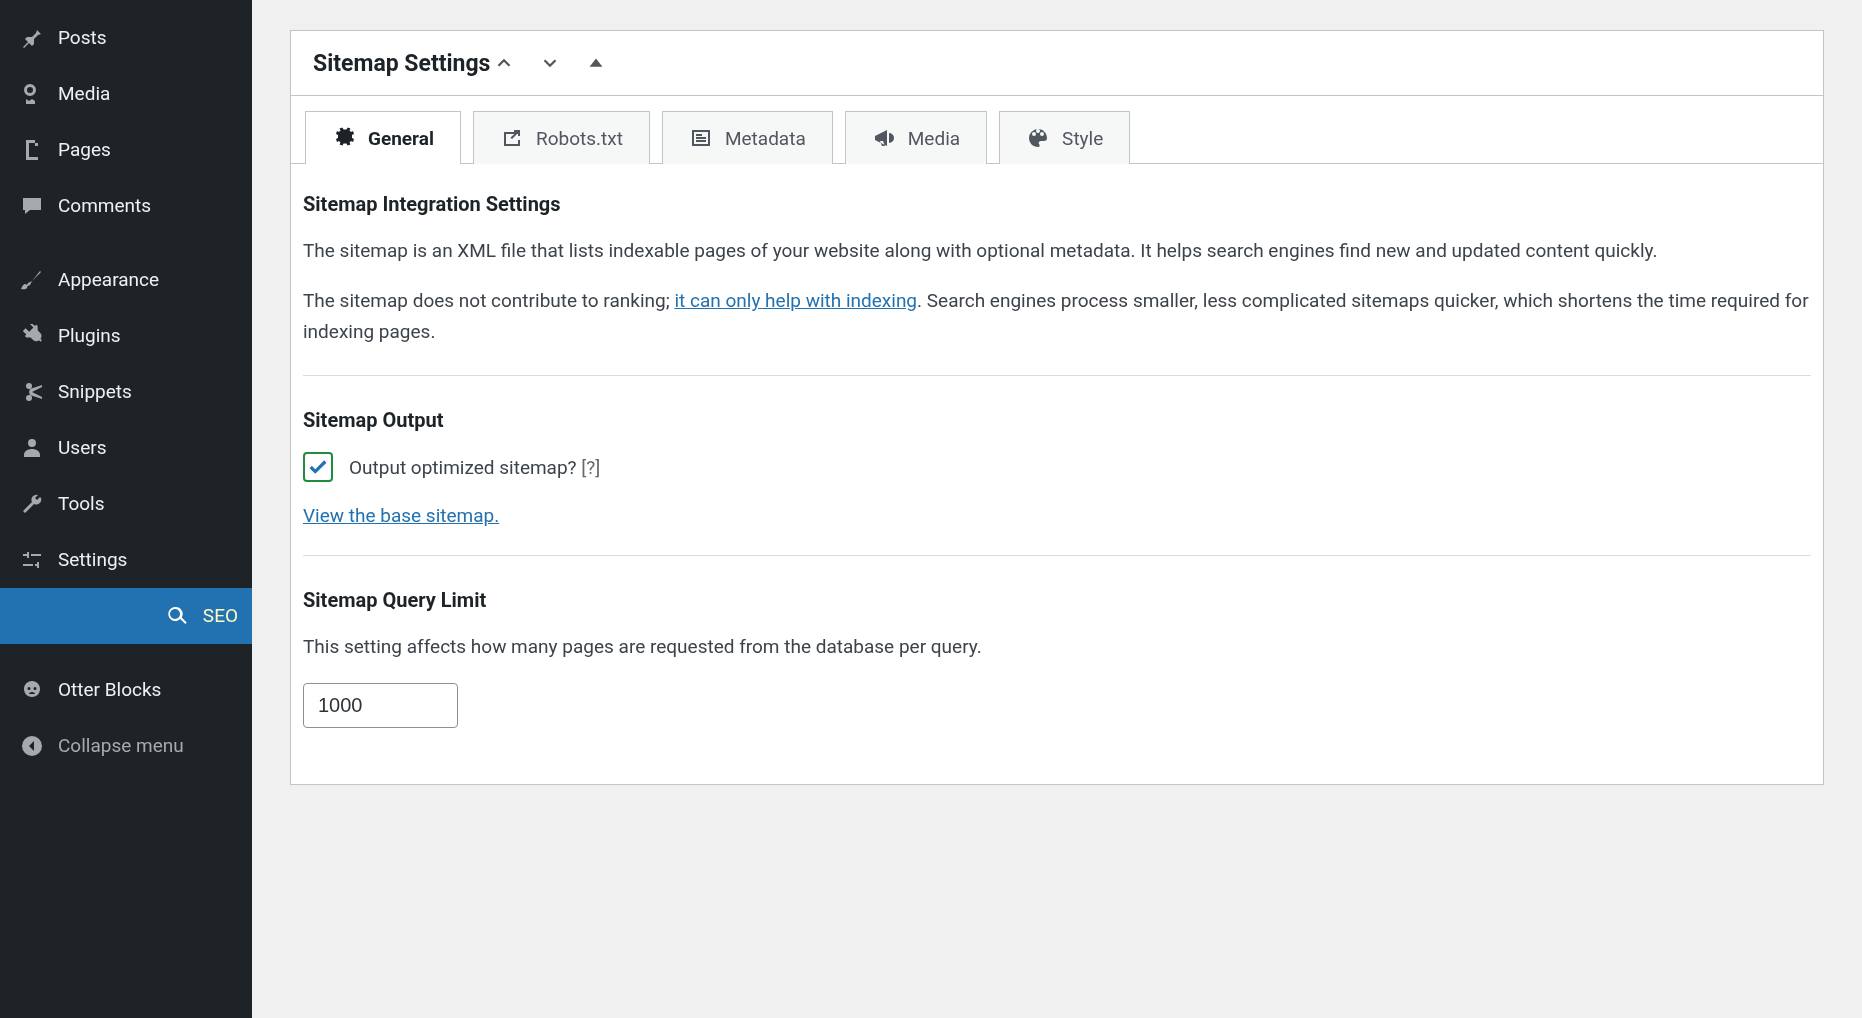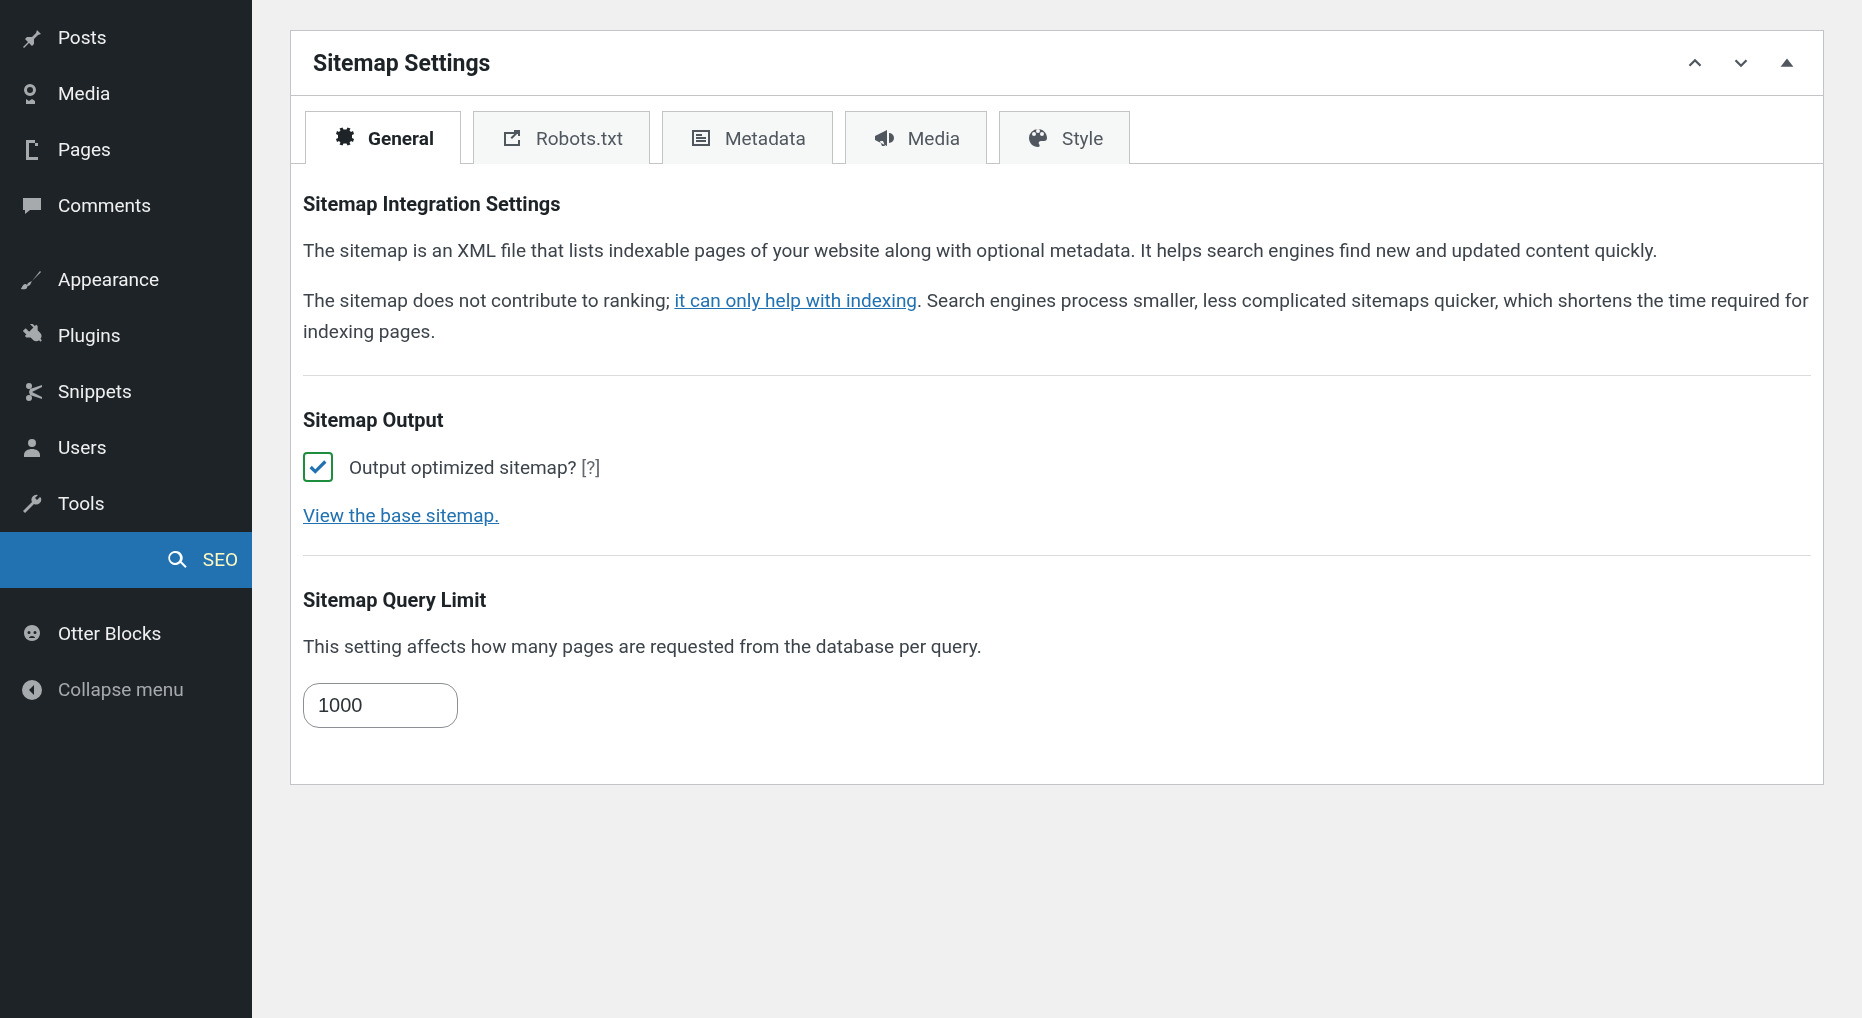--- a/index.html
+++ b/index.html
@@ -21,7 +21,7 @@
   
   .main { flex: 1; padding: 30px 38px; }
   .panel { background: #fff; border: 1px solid #c3c4c7; }
-  .panel-header { display: flex; align-items: center; justify-content: space-between; padding: 18px 22px; border-bottom: 1px solid #c3c4c7; }
+  .panel-header { display: flex; align-items: center; padding: 18px 22px; border-bottom: 1px solid #c3c4c7; }
   .panel-title { font-size: 23px; font-weight: 700; color: #1d2327; }
   .panel-controls { display: flex; gap: 18px; align-items: center; }
   .panel-controls .ctrl { width: 28px; height: 28px; display: flex; align-items: center; justify-content: center; cursor: pointer; color: #50575e; }

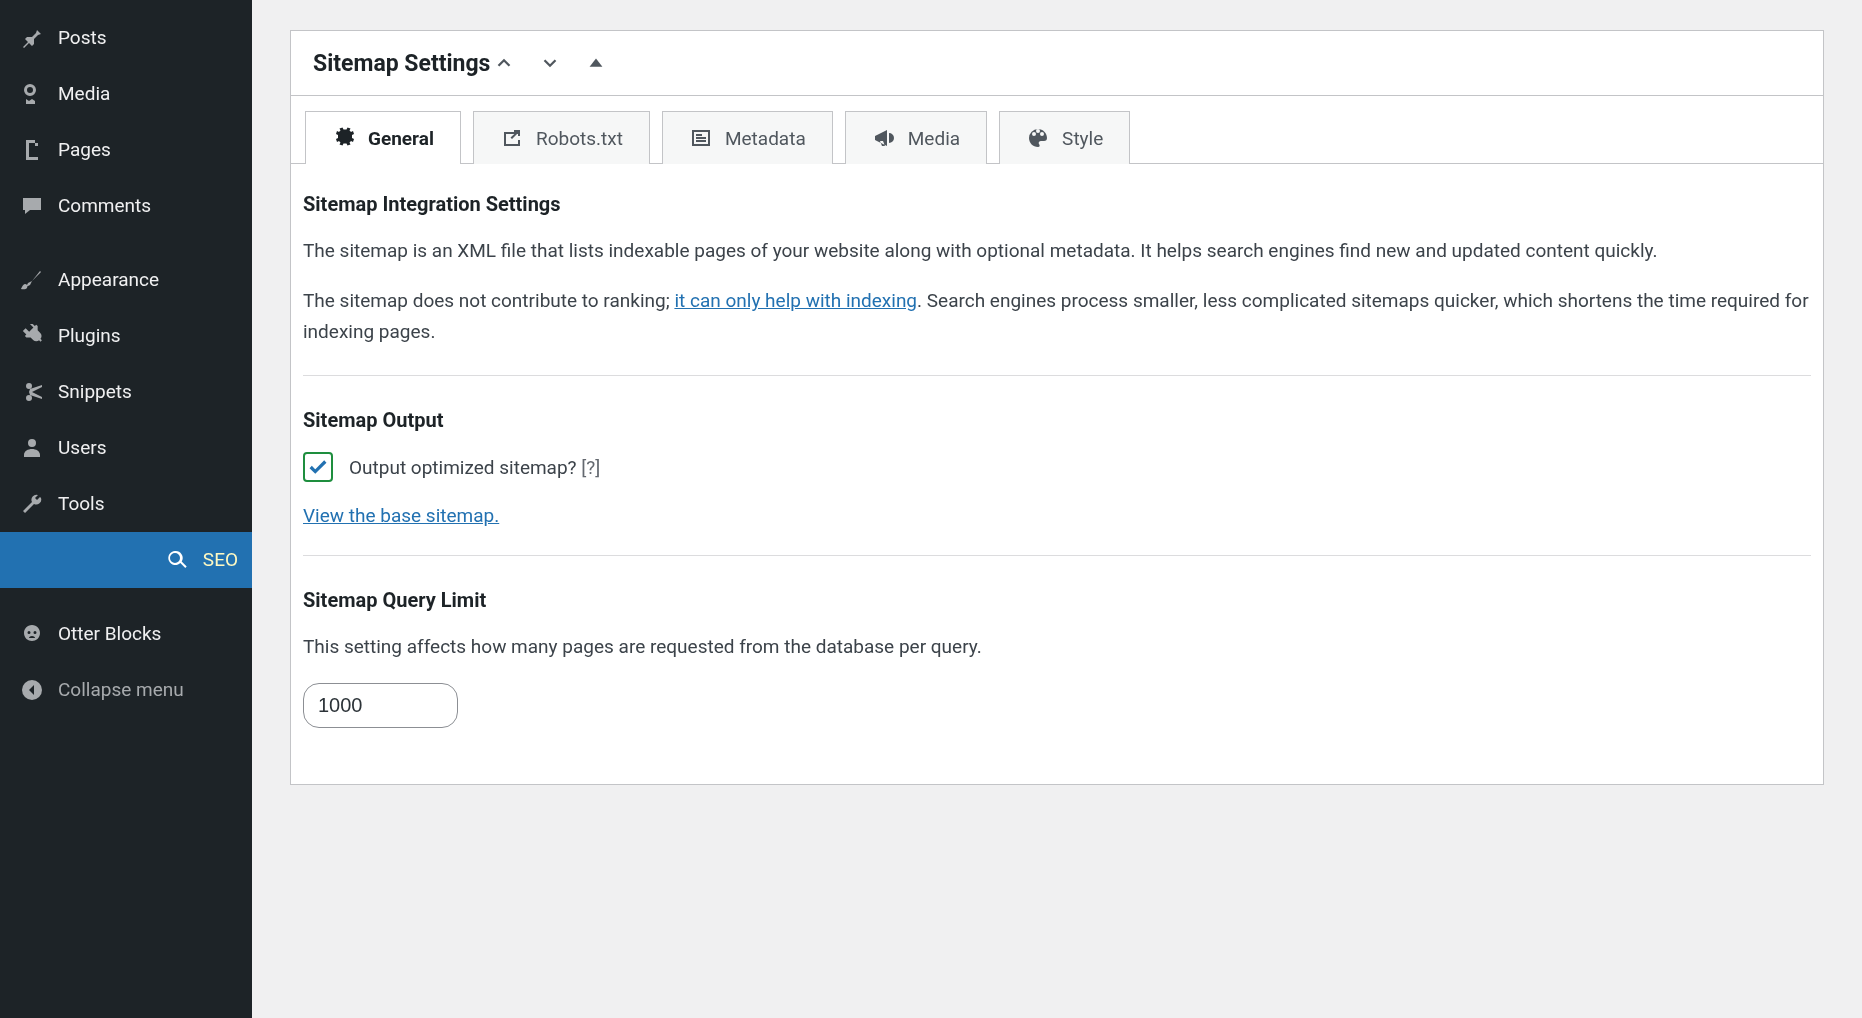--- a/index.html
+++ b/index.html
@@ -130,6 +130,14 @@
         </span>
       <span>Tools</span>
     </div>
+    <div class="menu-item">
+      <span class="icon">
+          <svg viewBox="0 0 24 24">
+            <path d="M3 6h4V4h2v6H7V8H3V6zm8 0h10v2H11V6zM3 16h10v2H3v-2zm12 0h2v-2h2v6h-2v-2h-2v-2z"></path>
+          </svg>
+        </span>
+      <span>Settings</span>
+    </div>
     <div class="menu-item active">
       <span class="icon">
           <svg viewBox="0 0 24 24">

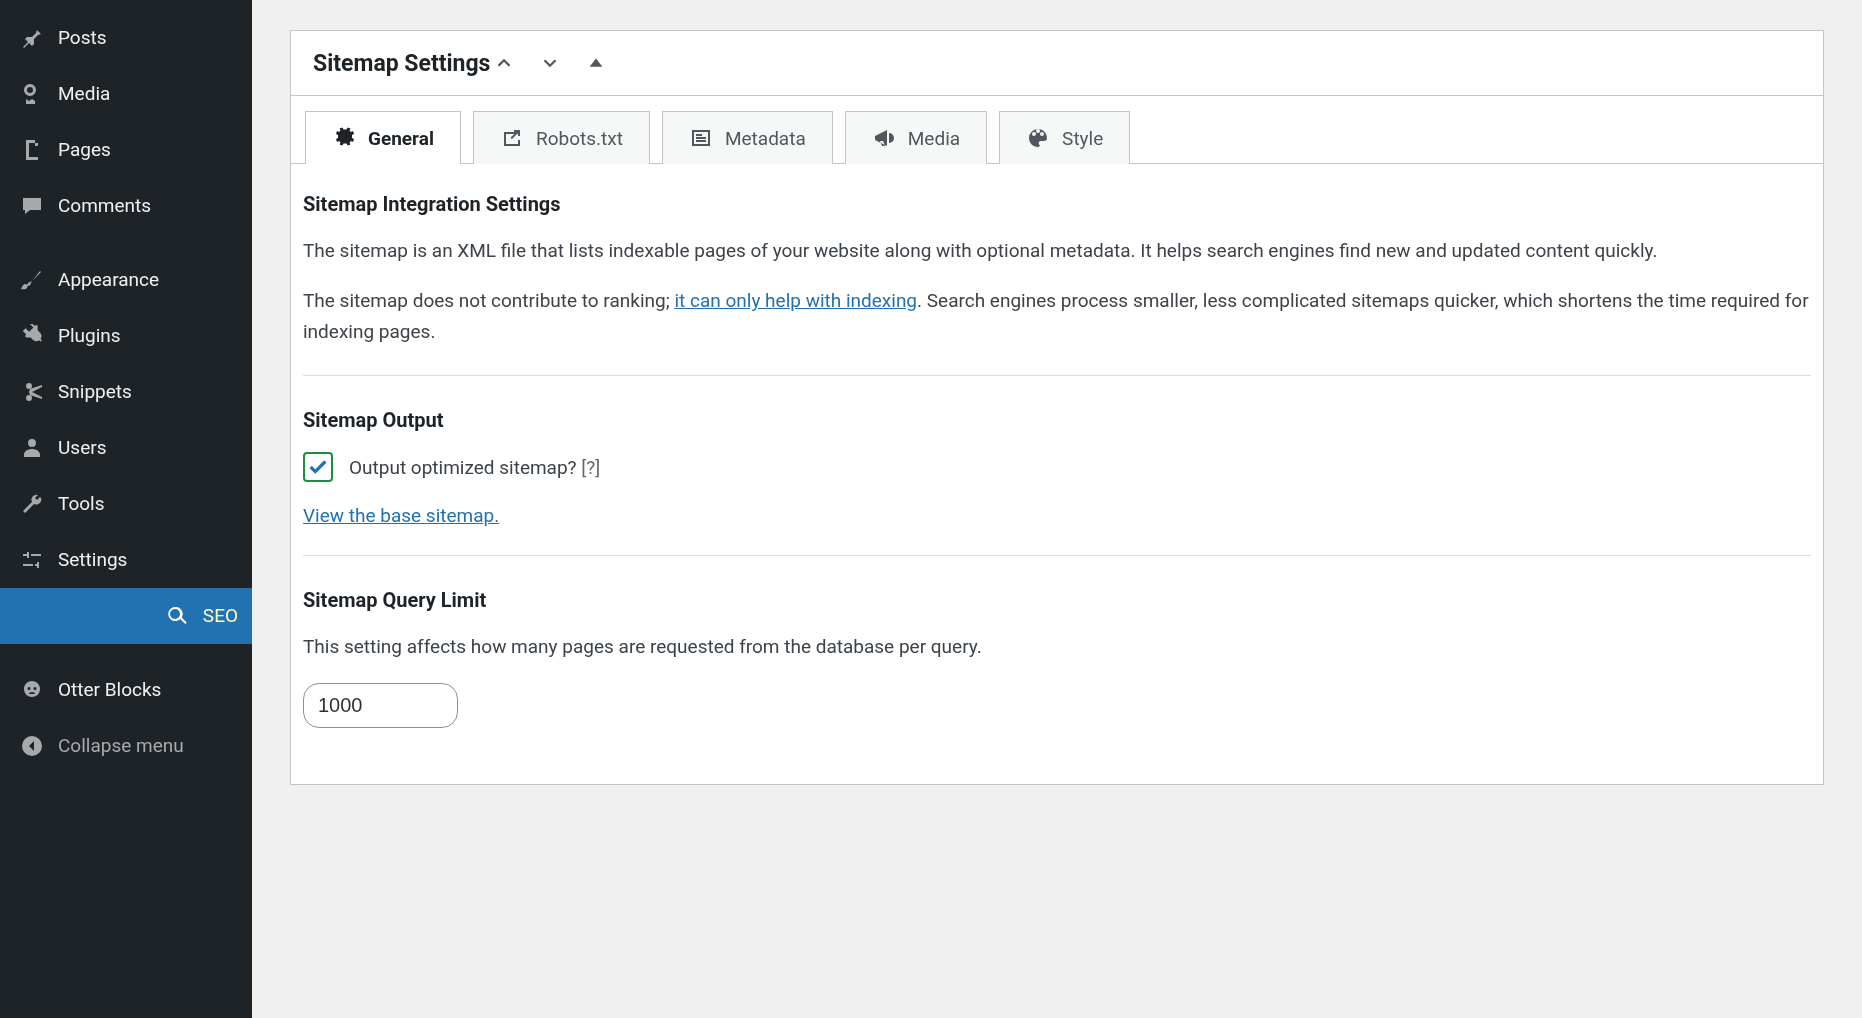--- a/index.html
+++ b/index.html
@@ -50,7 +50,7 @@
 
   .link-row a { font-size: 19px; color: #2271b1; text-decoration: underline; }
 
-  input.num { width: 155px; font-size: 20px; padding: 10px 14px; border: 1px solid #8c8f94; border-radius: 16px; color: #2c3338; }
+  input.num { width: 155px; font-size: 20px; padding: 10px 14px; border: 1px solid #8c8f94; border-radius: 4px; color: #2c3338; }
 </style>
 </head>
 <body>

